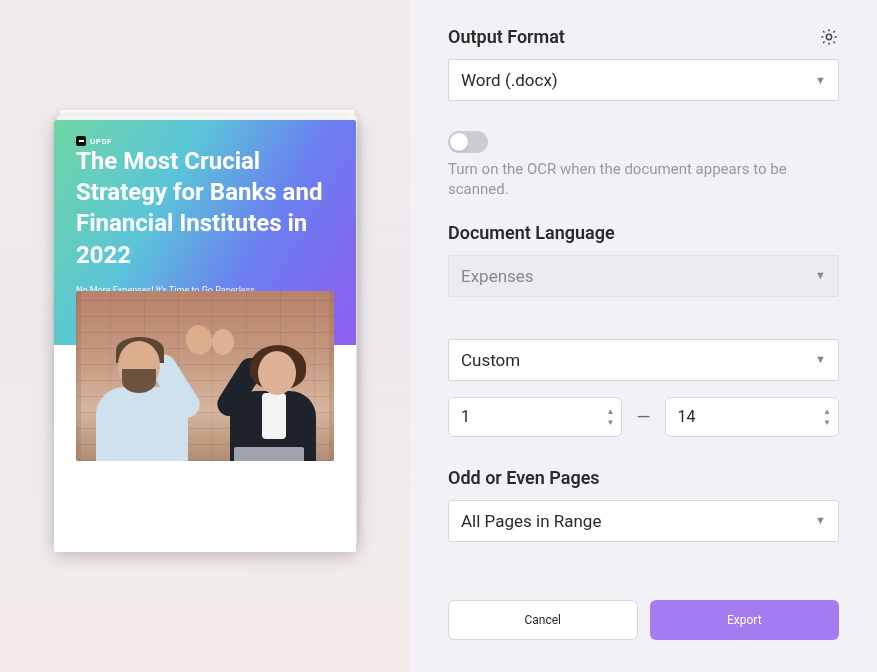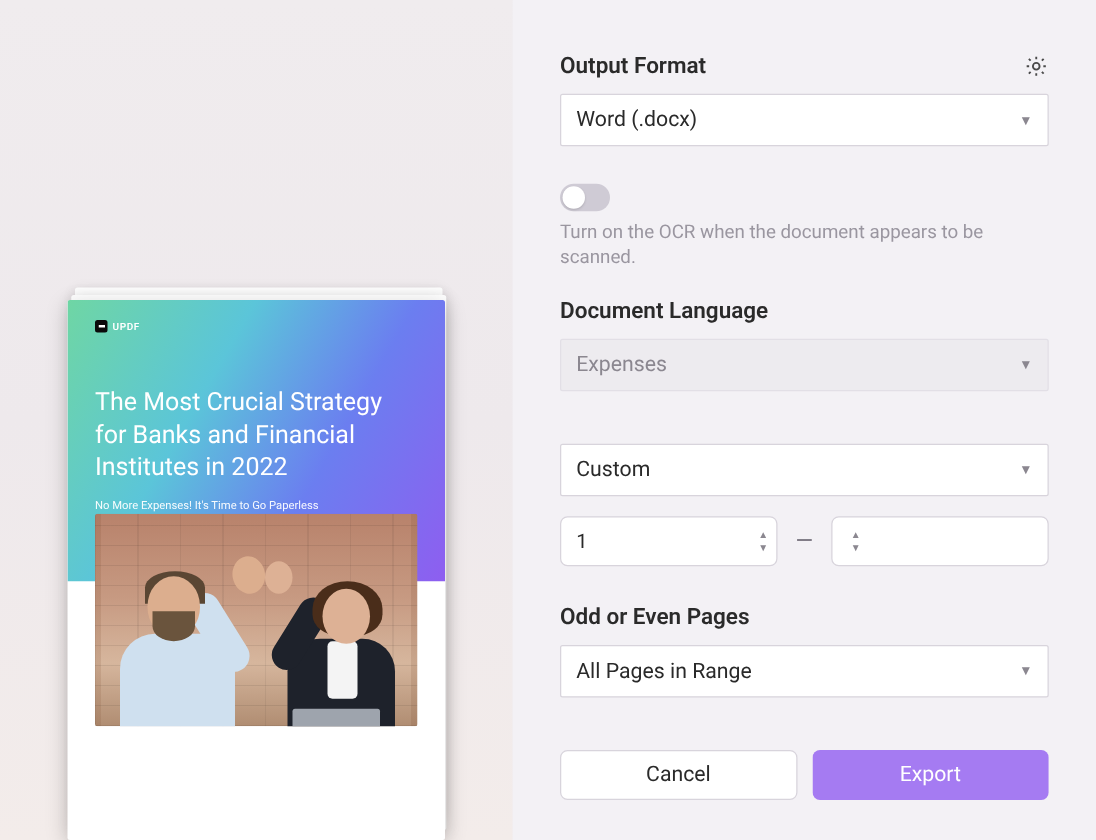--- a/index.html
+++ b/index.html
@@ -128,7 +128,7 @@
       width: 467px;
       height: 672px;
       background: #f3f1f5;
-      padding: 42px 38px 32px 38px;
+      padding: 26px 38px 32px 38px;
       display: flex;
       flex-direction: column;
     }

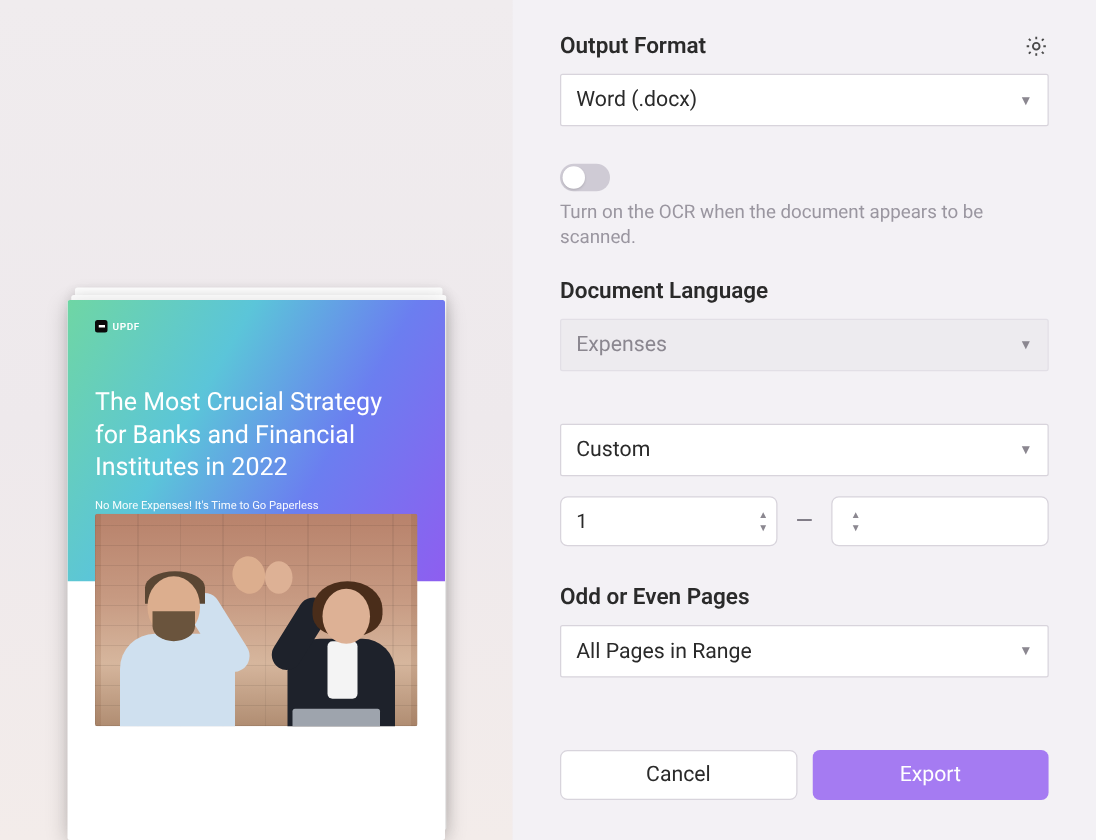--- a/index.html
+++ b/index.html
@@ -16,7 +16,7 @@
       height: 672px;
       background: linear-gradient(180deg, #f0ecee 0%, #eee9ec 50%, #f3ecea 100%);
       display: flex;
-      align-items: flex-end;
+      align-items: center;
       justify-content: center;
       position: relative;
     }

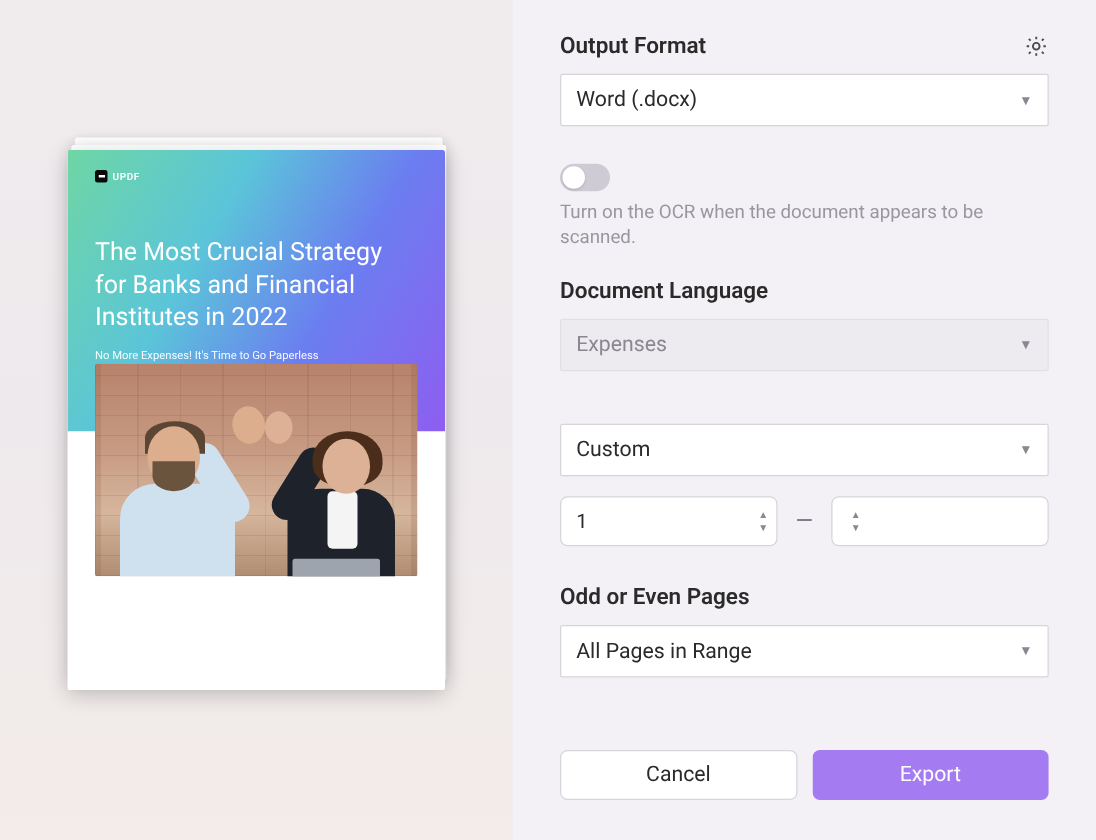--- a/index.html
+++ b/index.html
@@ -76,9 +76,8 @@
       content:""; width:5px; height:2px; background:#fff;
     }
     .doc-title {
-      margin-top: 42px;
-      font-size: 20px;
-      font-weight: 400;
+      font-size: 24px;
+      font-weight: 700;
       line-height: 1.3;
     }
     .doc-subtitle {

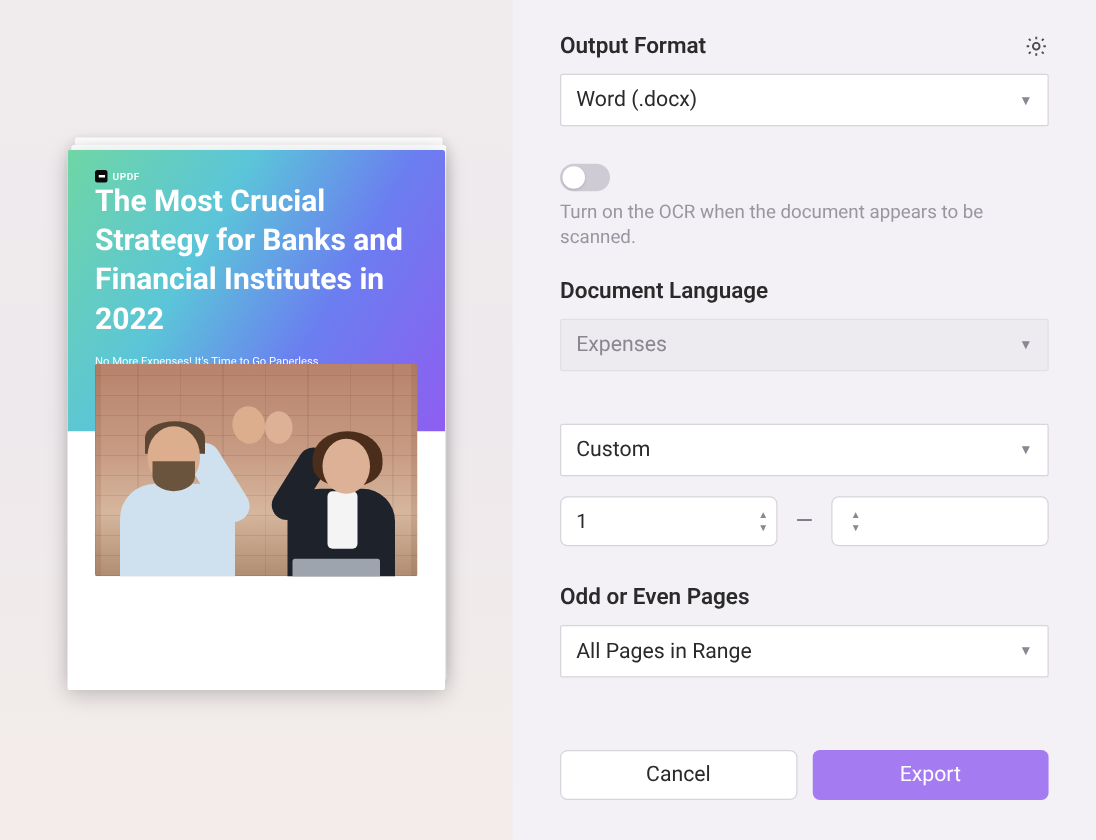--- a/index.html
+++ b/index.html
@@ -346,6 +346,7 @@
     </div>
     <div class="dash">—</div>
     <div class="num-field">
+      <input type="text" value="14" style="">
       <div class="stepper">
         <span>▲</span>
         <span>▼</span>

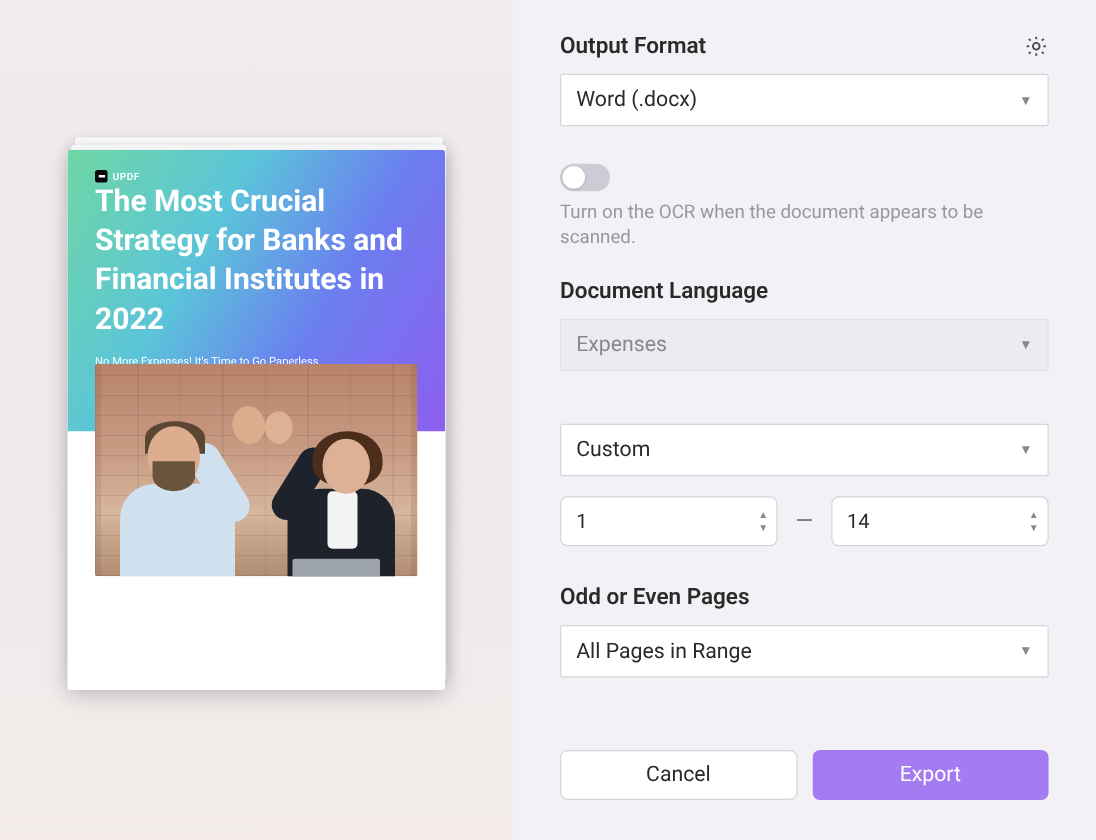--- a/index.html
+++ b/index.html
@@ -241,7 +241,7 @@
       flex: 1;
       height: 40px;
       border-radius: 6px;
-      font-size: 17px;
+      font-size: 12px;
       display: flex;
       align-items: center;
       justify-content: center;

